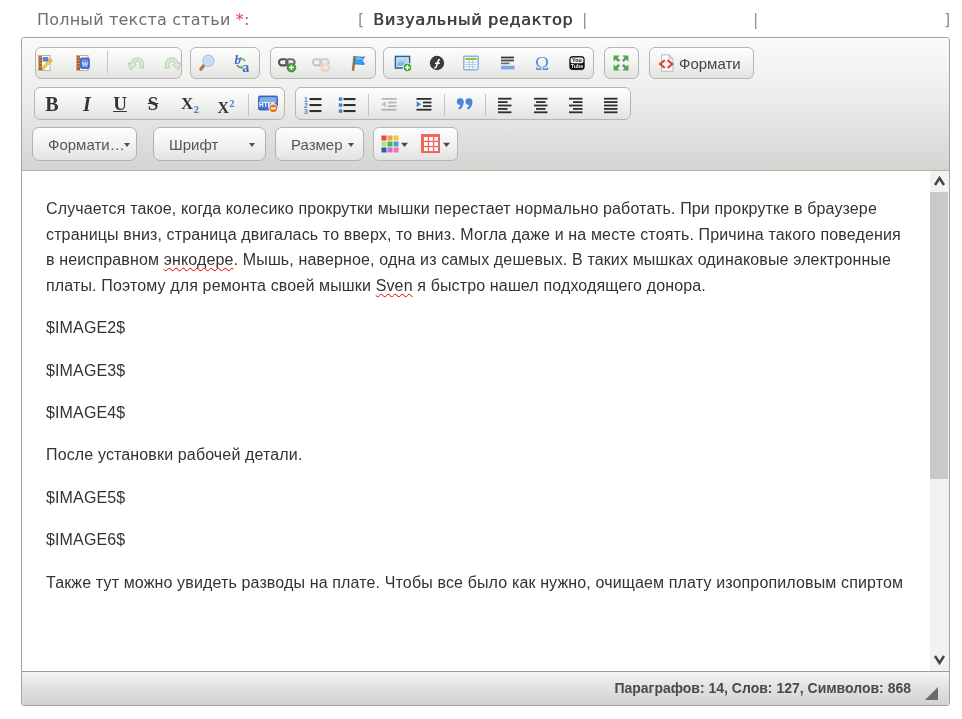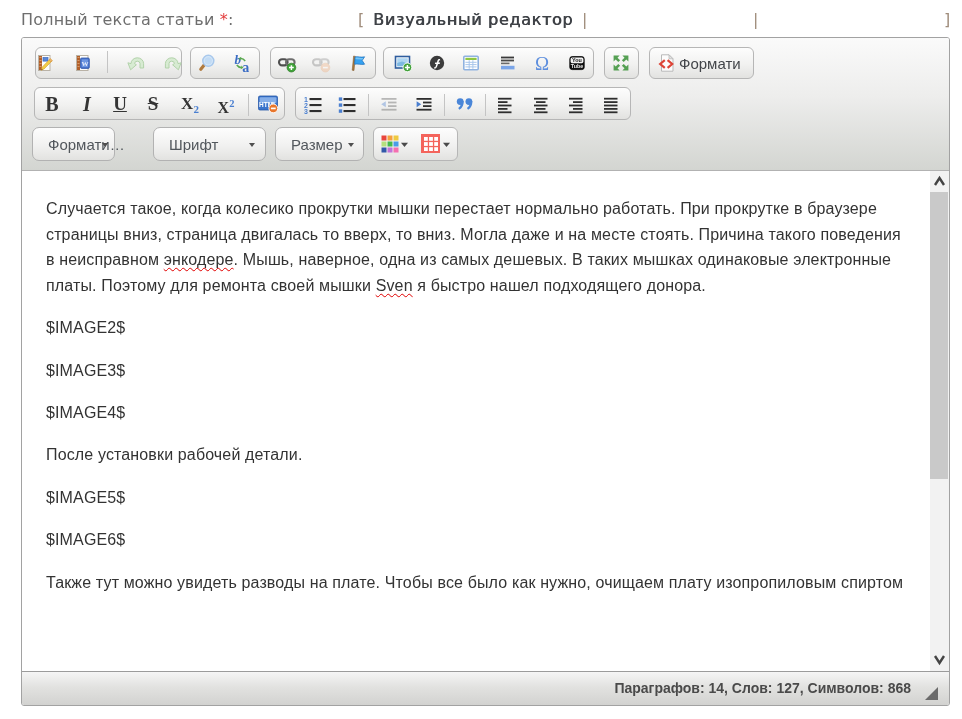--- a/index.html
+++ b/index.html
@@ -6,7 +6,7 @@
 html,body { width:962px; height:719px; background:#fff; font-family:"Liberation Sans", sans-serif; overflow:hidden; }
 .hdr { position:absolute; left:0; top:0; width:962px; height:34px; font-family:"DejaVu Sans",sans-serif; font-size:16px; }
 .hdr > span { position:absolute; top:10px; line-height:19px; white-space:nowrap; }
-.lbl { left:21px; color:#6e6e6e; letter-spacing:0.2px; }
+.lbl { left:37px; color:#6e6e6e; letter-spacing:0.2px; }
 .red { color:#e33b3b; }
 .hbr { color:#a08d7c; }
 .bld { color:#3f4247; text-shadow:0.6px 0 0 #3f4247; letter-spacing:0.68px; }

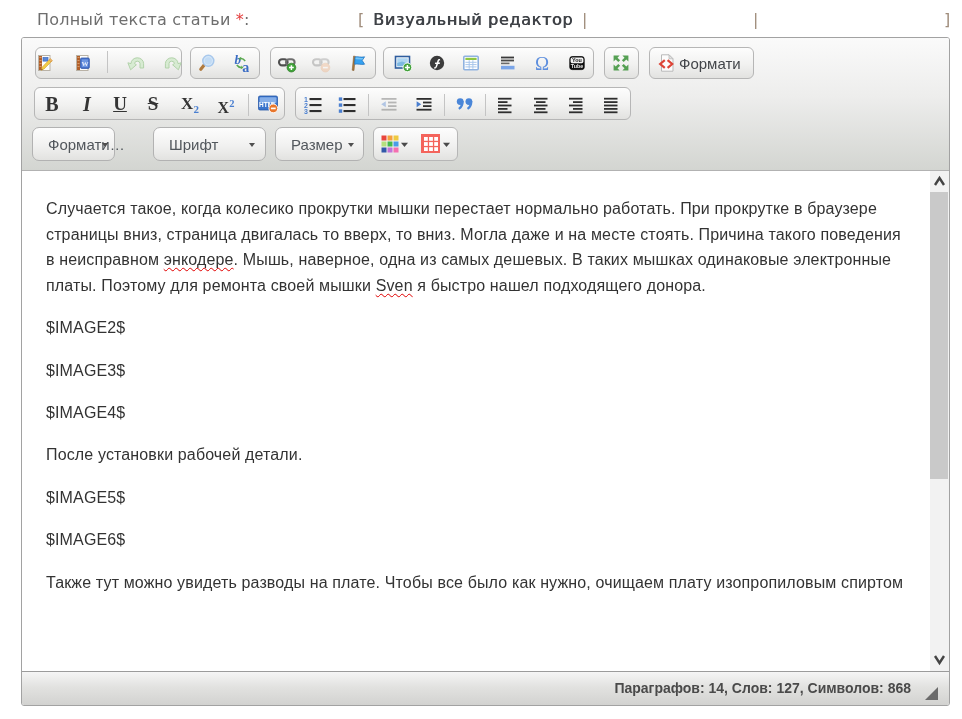--- a/index.html
+++ b/index.html
@@ -58,7 +58,7 @@
     <div class="grp r1" style="left:627px;width:105px;"></div>
     <div class="grp r2" style="left:12px;width:251px;"></div>
     <div class="grp r2" style="left:273px;width:336px;"></div>
-    <div class="ddbtn" style="left:10px;width:83px;">
+    <div class="ddbtn" style="left:10px;width:105px;">
         <span class="t">Формати…</span>
         <span class="arr" style="right:6px;"></span>
       </div>

